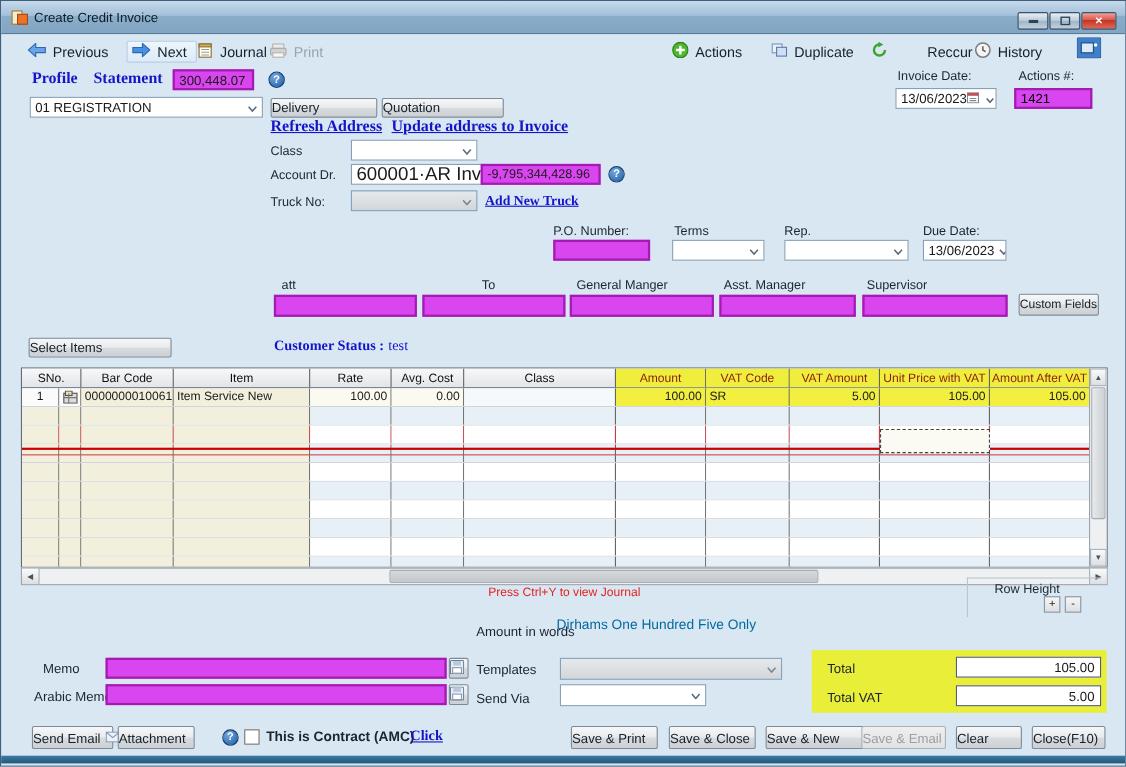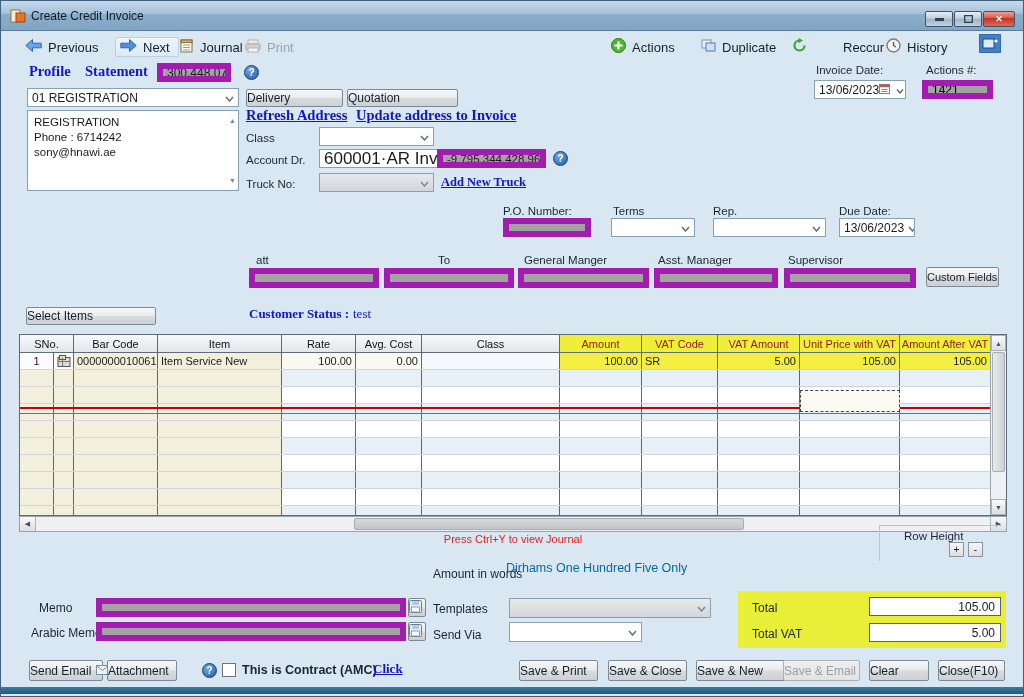--- a/index.html
+++ b/index.html
@@ -31,7 +31,7 @@
   
   .lbl-sm { position:absolute; font-size:11.5px; color:#1a2530; white-space:nowrap; }
   .field {
-    position:absolute; background:#a3a3a3; border:6px solid #a21caf; font-size:12px;
+    position:absolute; background:#d946ef; border:2px solid #a21caf; font-size:12px;
     display:flex; align-items:center; padding:0 4px; overflow:hidden; white-space:nowrap;
   }
   input.field { padding:0 4px; }

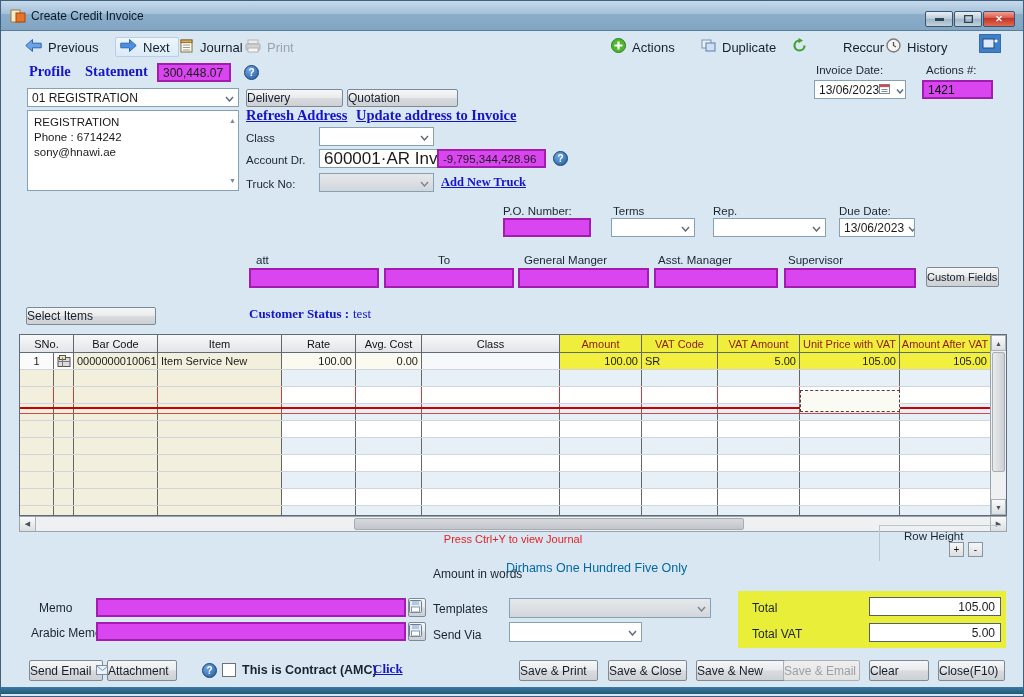--- a/index.html
+++ b/index.html
@@ -227,13 +227,6 @@
       <span>Quotation</span>
     </div>
 
-  <div class="addr">
-    <div>REGISTRATION</div>
-    <div>Phone : 6714242</div>
-    <div>sony@hnawi.ae</div>
-    <span class="mini" style="top:2px;">▲</span>
-    <span class="mini" style="bottom:2px;">▼</span>
-  </div>
 
   <span class="serif-link u" style="left:245px;top:106px;">Refresh Address</span>
   <span class="serif-link u" style="left:355px;top:106px;">Update address to Invoice</span>

